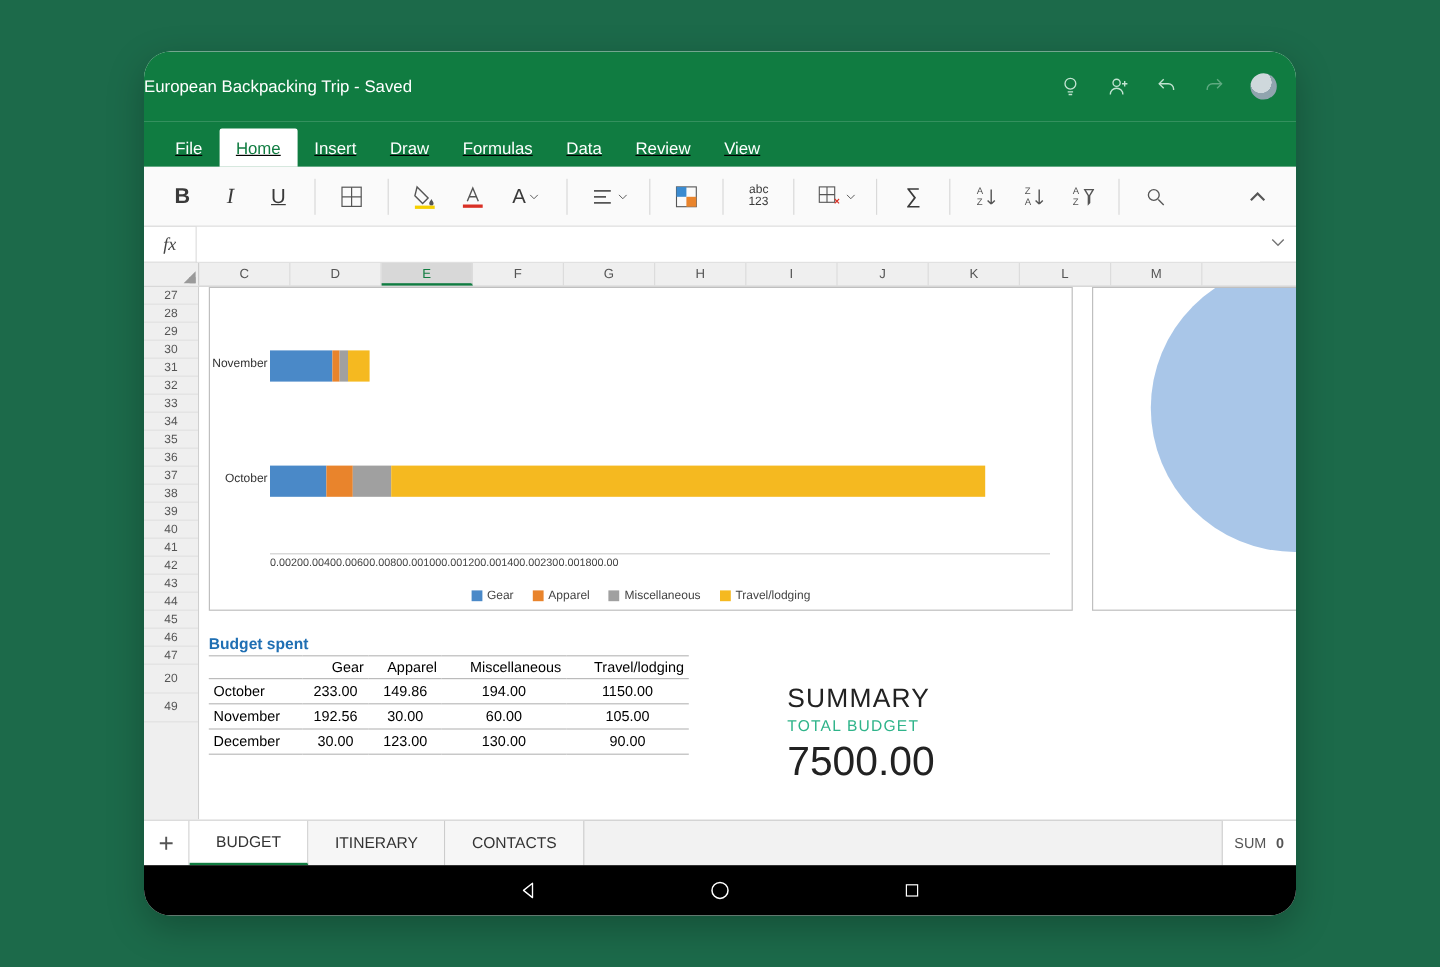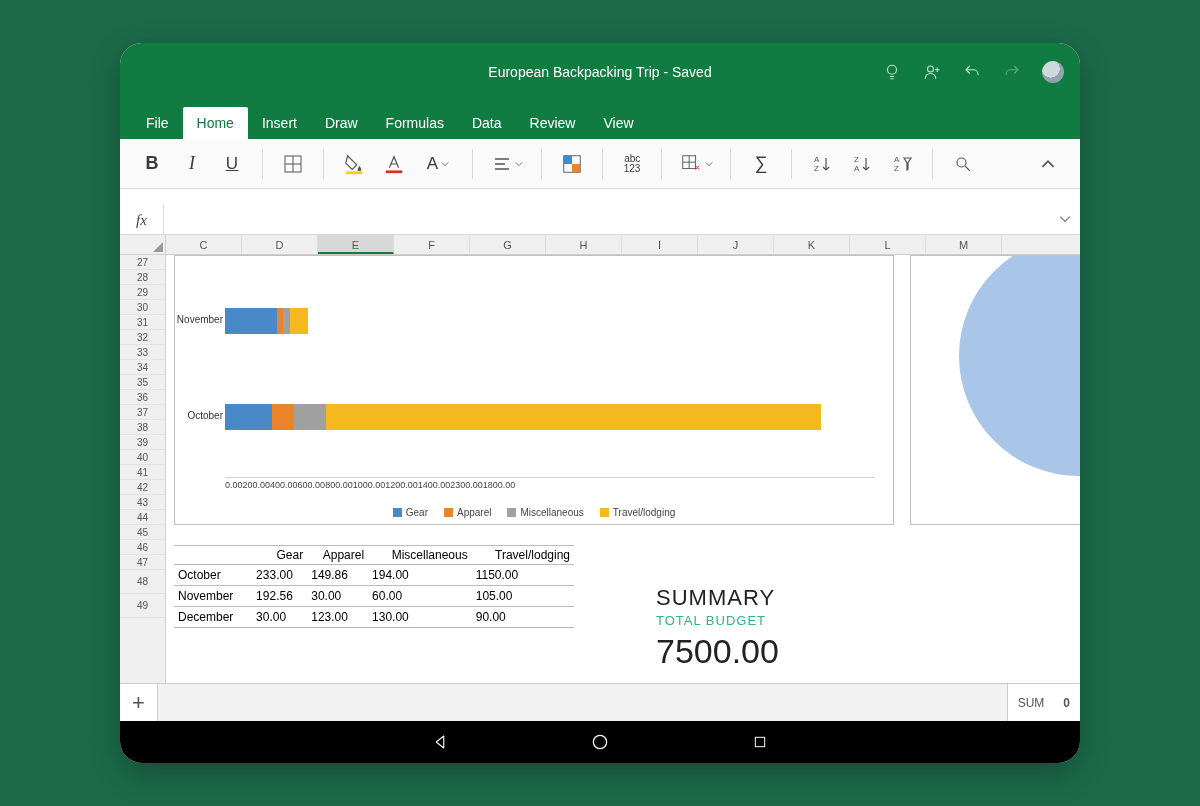--- a/index.html
+++ b/index.html
@@ -12,7 +12,7 @@
   
   .titlebar {
     background: #107c41; height: 58px; display: flex; align-items: center;
-    justify-content: center; position: relative; color: #fff;
+    justify-content: flex-start; position: relative; color: #fff;
   }
   .titlebar .title { font-size: 14px; font-weight: 400; }
   .titlebar .actions { position: absolute; right: 16px; top: 0; height: 100%; display: flex; align-items: center; gap: 20px; }

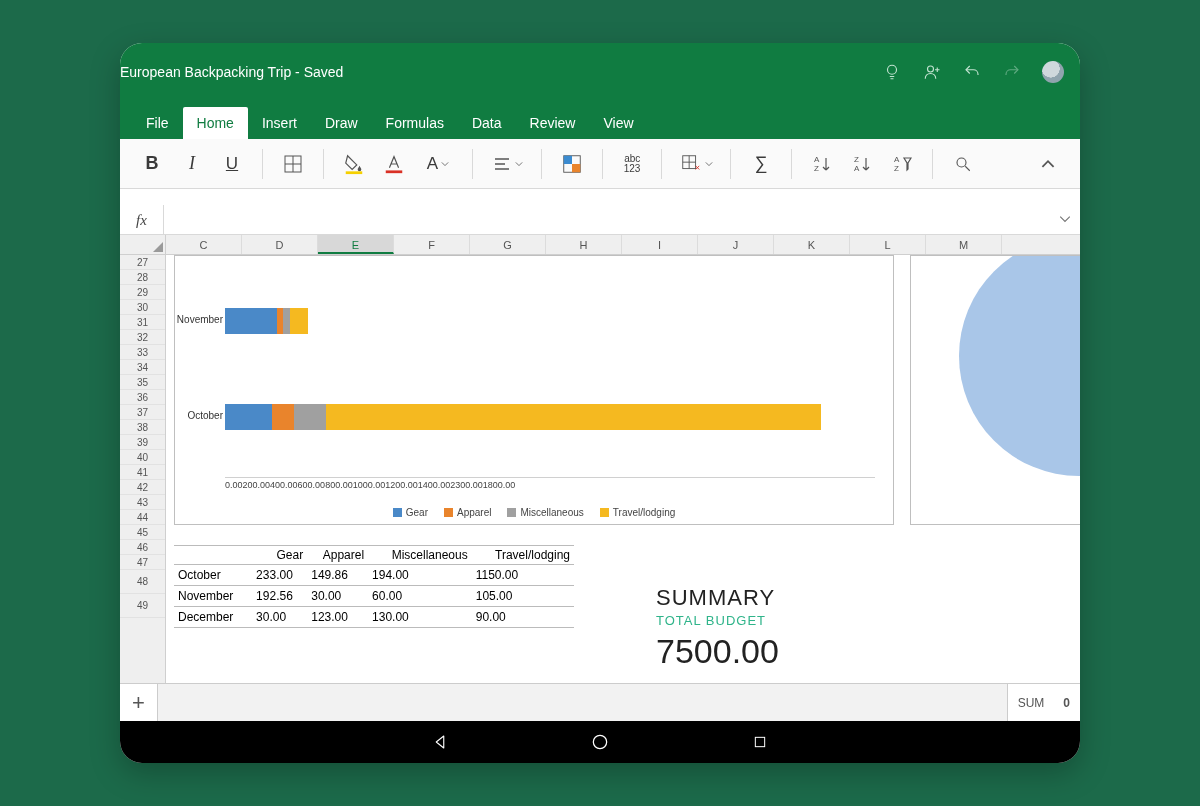--- a/index.html
+++ b/index.html
@@ -20,7 +20,7 @@
   .avatar { width: 22px; height: 22px; border-radius: 50%; background: radial-gradient(circle at 40% 35%, #cfd8dc 0 45%, #90a4ae 46% 100%); }
   
   .tabs {
-    background: #107c41; height: 38px; display: flex; align-items: flex-end; padding-left: 12px; gap: 0;
+    background: #107c41; height: 38px; display: flex; align-items: flex-end; padding-left: 12px; gap: 0; text-decoration: underline;
   }
   .tab { color: #fff; font-size: 14px; padding: 8px 14px; cursor: pointer; }
   .tab.active { background: #fff; color: #107c41; font-weight: 400; border-top-left-radius: 2px; border-top-right-radius: 2px; }

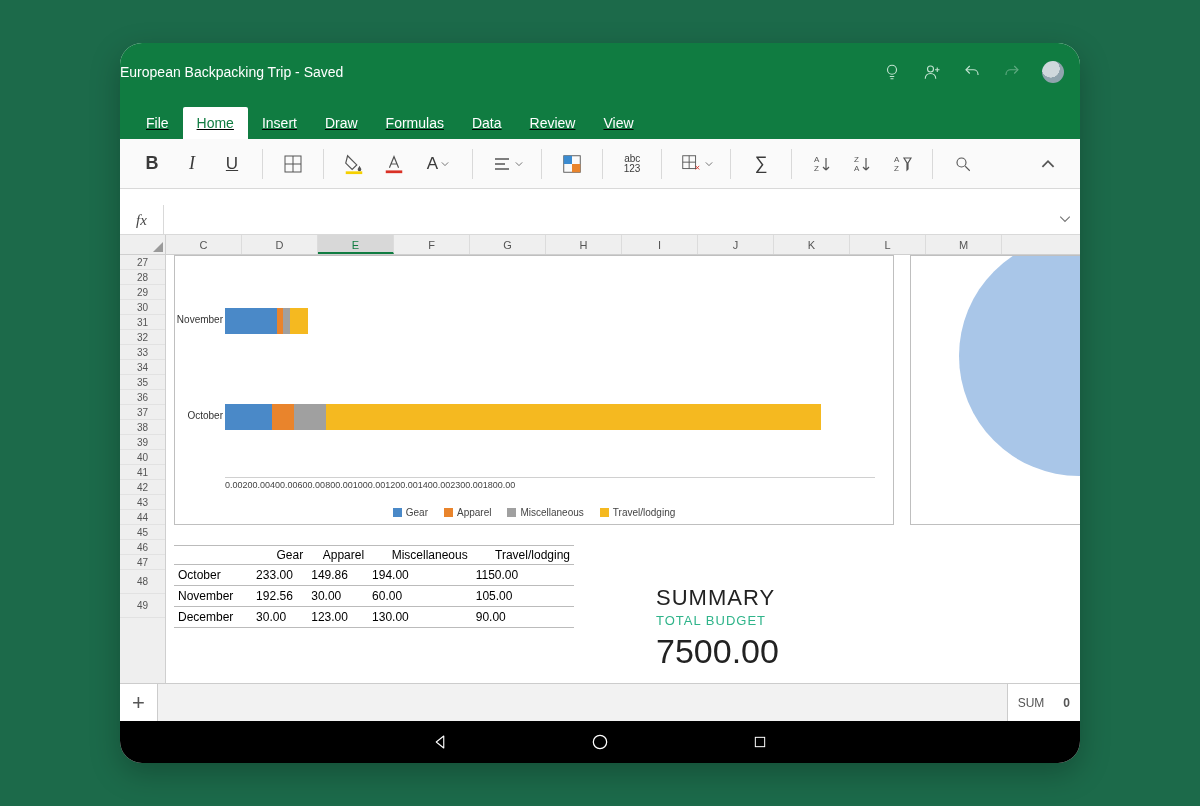--- a/index.html
+++ b/index.html
@@ -34,7 +34,7 @@
   .vdiv { width: 1px; height: 30px; background: #d9d9d9; margin: 0 8px; }
   .ribbon .spacer { flex: 1; }
   
-  .fxbar { height: 30px; display: flex; align-items: center; border-bottom: 1px solid #d9d9d9; margin-top: 16px; }
+  .fxbar { height: 30px; display: flex; align-items: center; border-bottom: 1px solid #d9d9d9; }
   .fxbar .fx { width: 44px; text-align: center; font-style: italic; font-family: "Times New Roman", serif; font-size: 15px; color: #444; border-right: 1px solid #d9d9d9; line-height: 30px;}
   .fxbar .fxin { flex: 1; height: 100%; border: none; outline: none; padding: 0 10px; font-size: 13px; }
   .fxbar .expand { width: 30px; text-align: center; color: #666; }

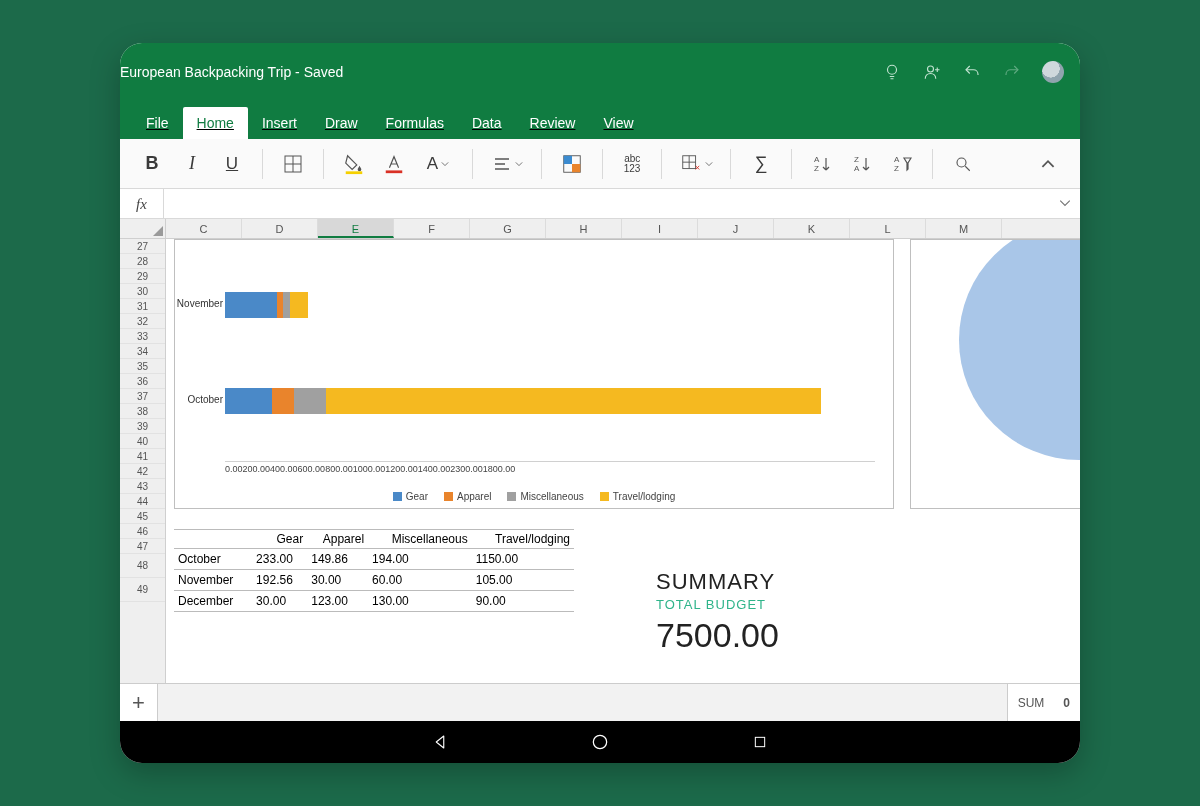--- a/index.html
+++ b/index.html
@@ -349,6 +349,7 @@
           </div>
 
         <div class="budget">
+          <div class="title">Budget spent</div>
           <table id="budgettable">
               <tbody>
                 <tr>

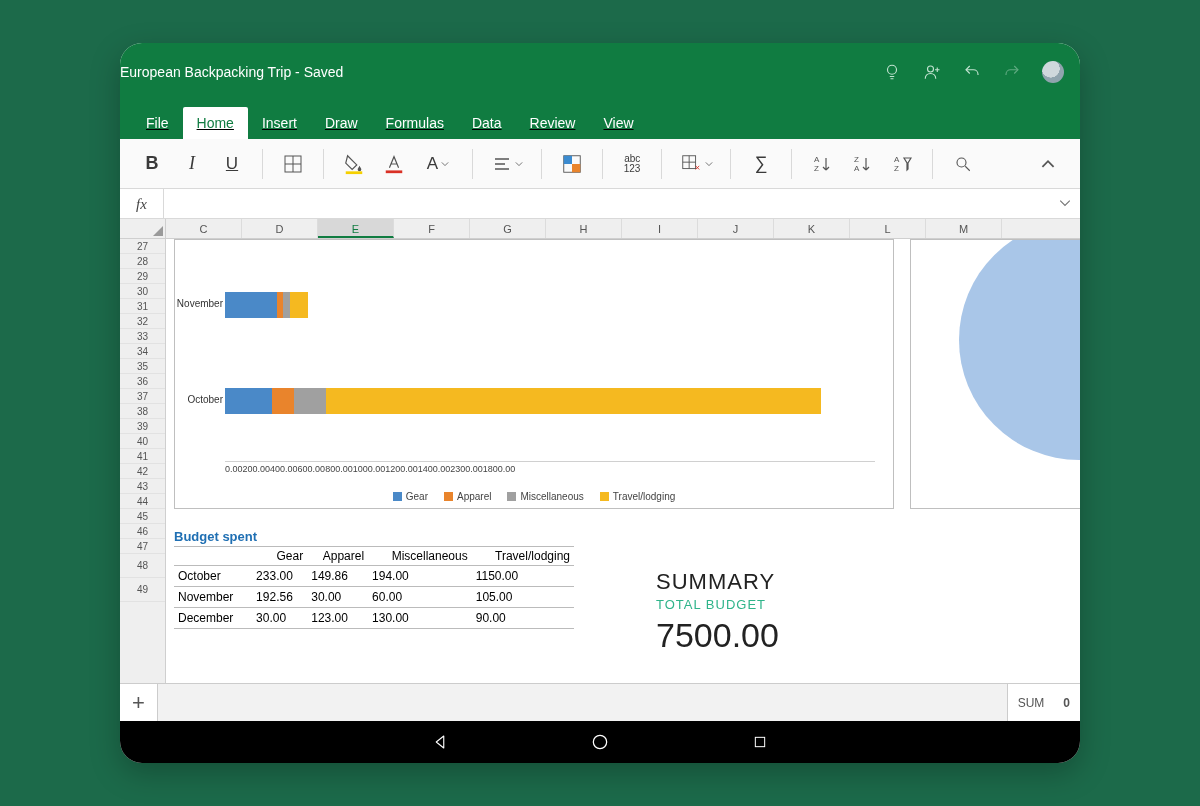--- a/index.html
+++ b/index.html
@@ -290,7 +290,7 @@
           <div class="r">45</div>
           <div class="r">46</div>
           <div class="r">47</div>
-          <div class="r tall">48</div>
+          <div class="r tall">20</div>
           <div class="r tall">49</div>
         </div>
       <div class="sheet">

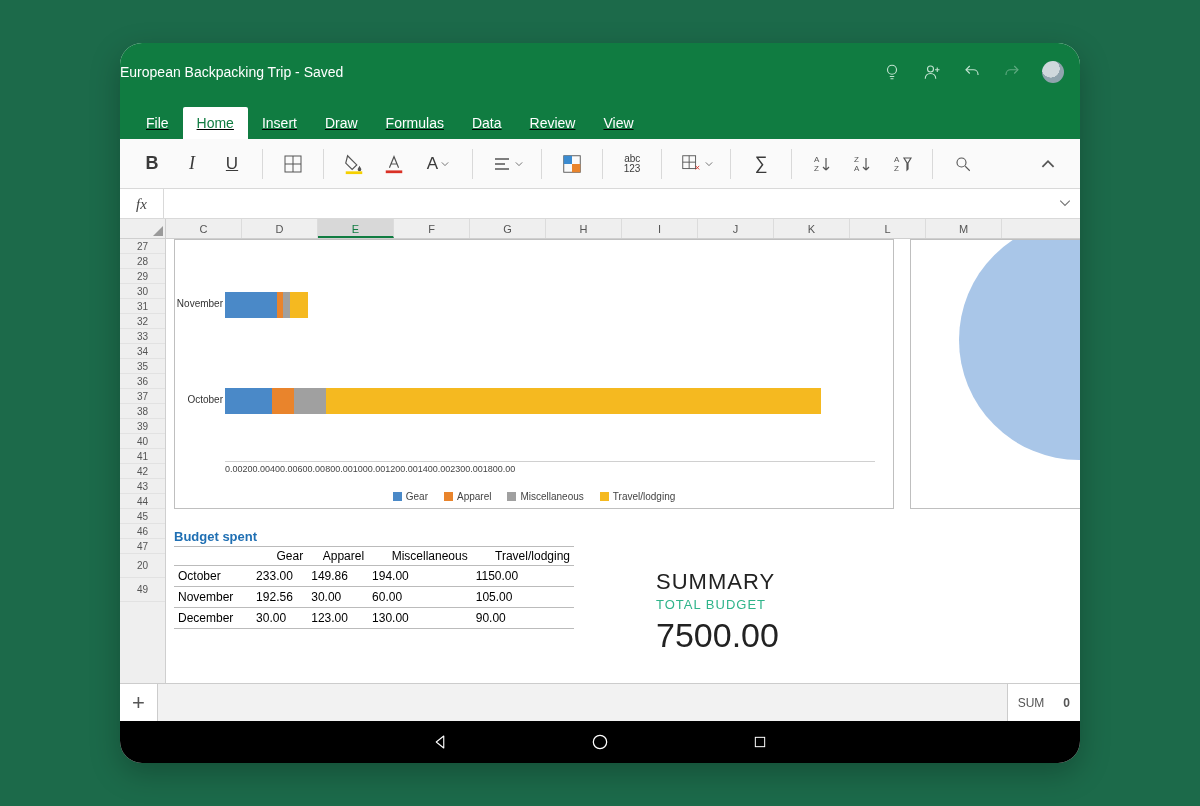--- a/index.html
+++ b/index.html
@@ -69,7 +69,7 @@
   .budget table { width: 100%; border-collapse: collapse; }
   .budget th { font-weight: 400; text-align: right; padding: 2px 4px; border-top:1px solid #bbb; border-bottom:1px solid #bbb;}
   .budget th:first-child { text-align: left; }
-  .budget td { text-align: left; padding: 3px 4px; border-bottom: 1px solid #bbb;}
+  .budget td { text-align: center; padding: 3px 4px; border-bottom: 1px solid #bbb;}
   .budget td:first-child { text-align: left; }
   
   .summary { position: absolute; left: 490px; top: 330px; }

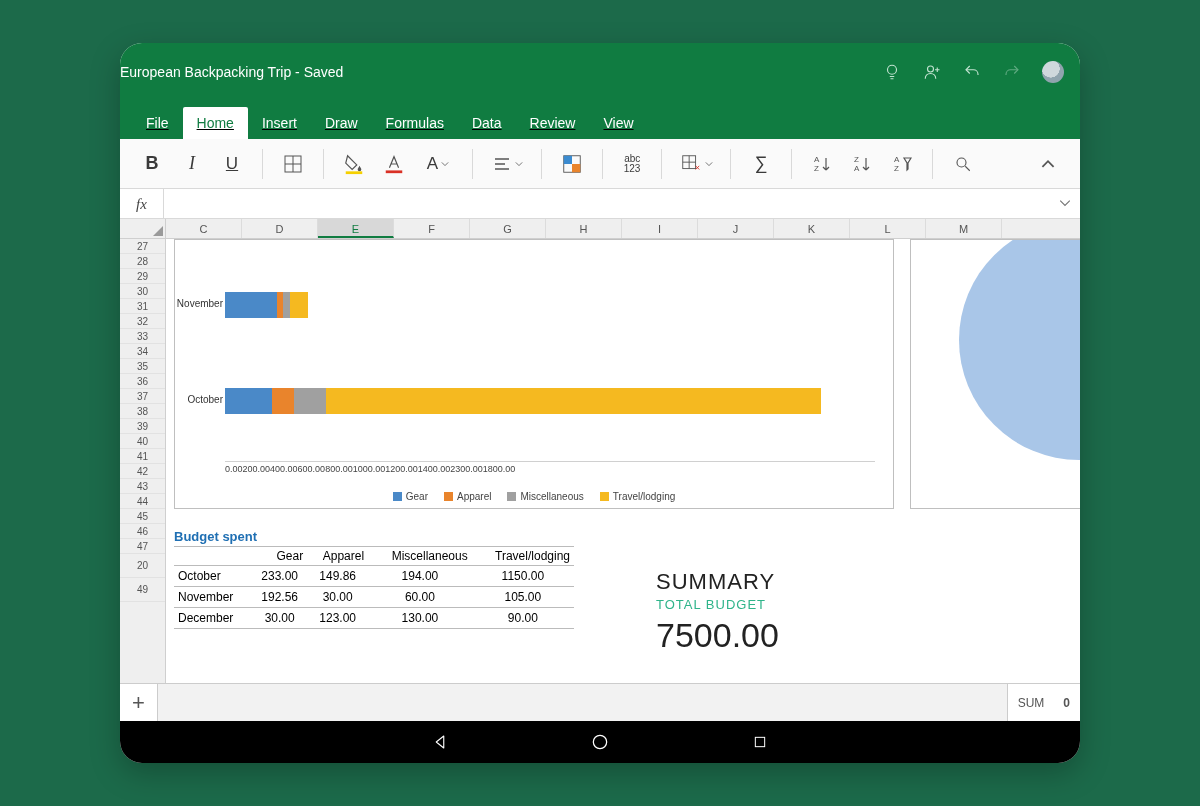--- a/index.html
+++ b/index.html
@@ -402,6 +402,11 @@
 
   <div class="sheettabs">
     <div class="add">+</div>
+    <div id="sheettabs" style="display:flex;">
+        <div class="stab active">BUDGET</div>
+        <div class="stab">ITINERARY</div>
+        <div class="stab">CONTACTS</div>
+      </div>
     <div class="flex"></div>
     <div class="sumbox">
       <span>SUM</span>

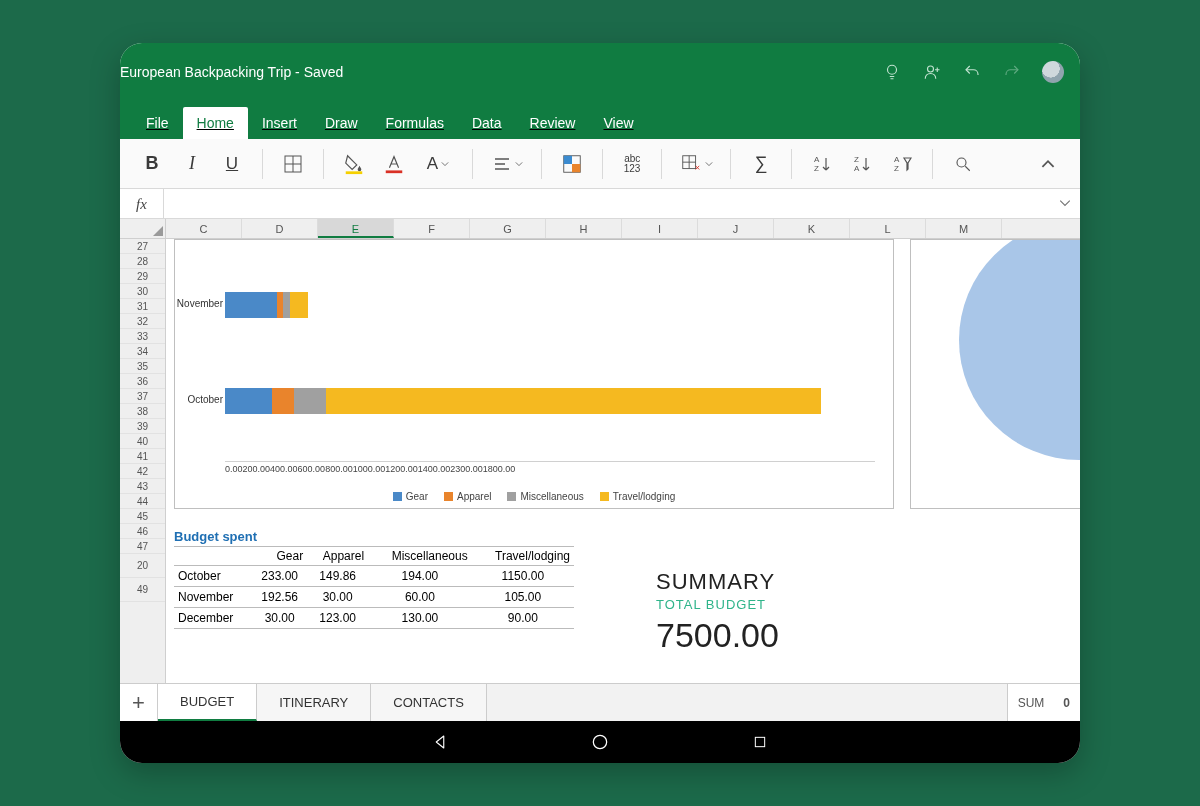--- a/index.html
+++ b/index.html
@@ -82,7 +82,7 @@
   .stab { padding: 0 22px; display:flex; align-items:center; font-size:13px; color:#333; border-right:1px solid #ccc; background:#f6f6f6;}
   .stab.active { background: #fff; font-weight: 400; border-bottom: 2px solid #107c41; }
   .sheettabs .flex { flex:1; }
-  .sumbox { display:flex; align-items:center; padding: 0 10px; font-size:12px; color:#555; gap: 19px; border-left:1px solid #ccc; background:#fff;}
+  .sumbox { display:flex; align-items:center; padding: 0 10px; font-size:12px; color:#555; gap: 8px; border-left:1px solid #ccc; background:#fff;}
   
   .andnav { height: 42px; background: #000; display:flex; align-items:center; justify-content:center; gap: 140px; }
   .andnav .nb { width: 20px; height: 20px; color:#fff; display:flex; align-items:center; justify-content:center;}

